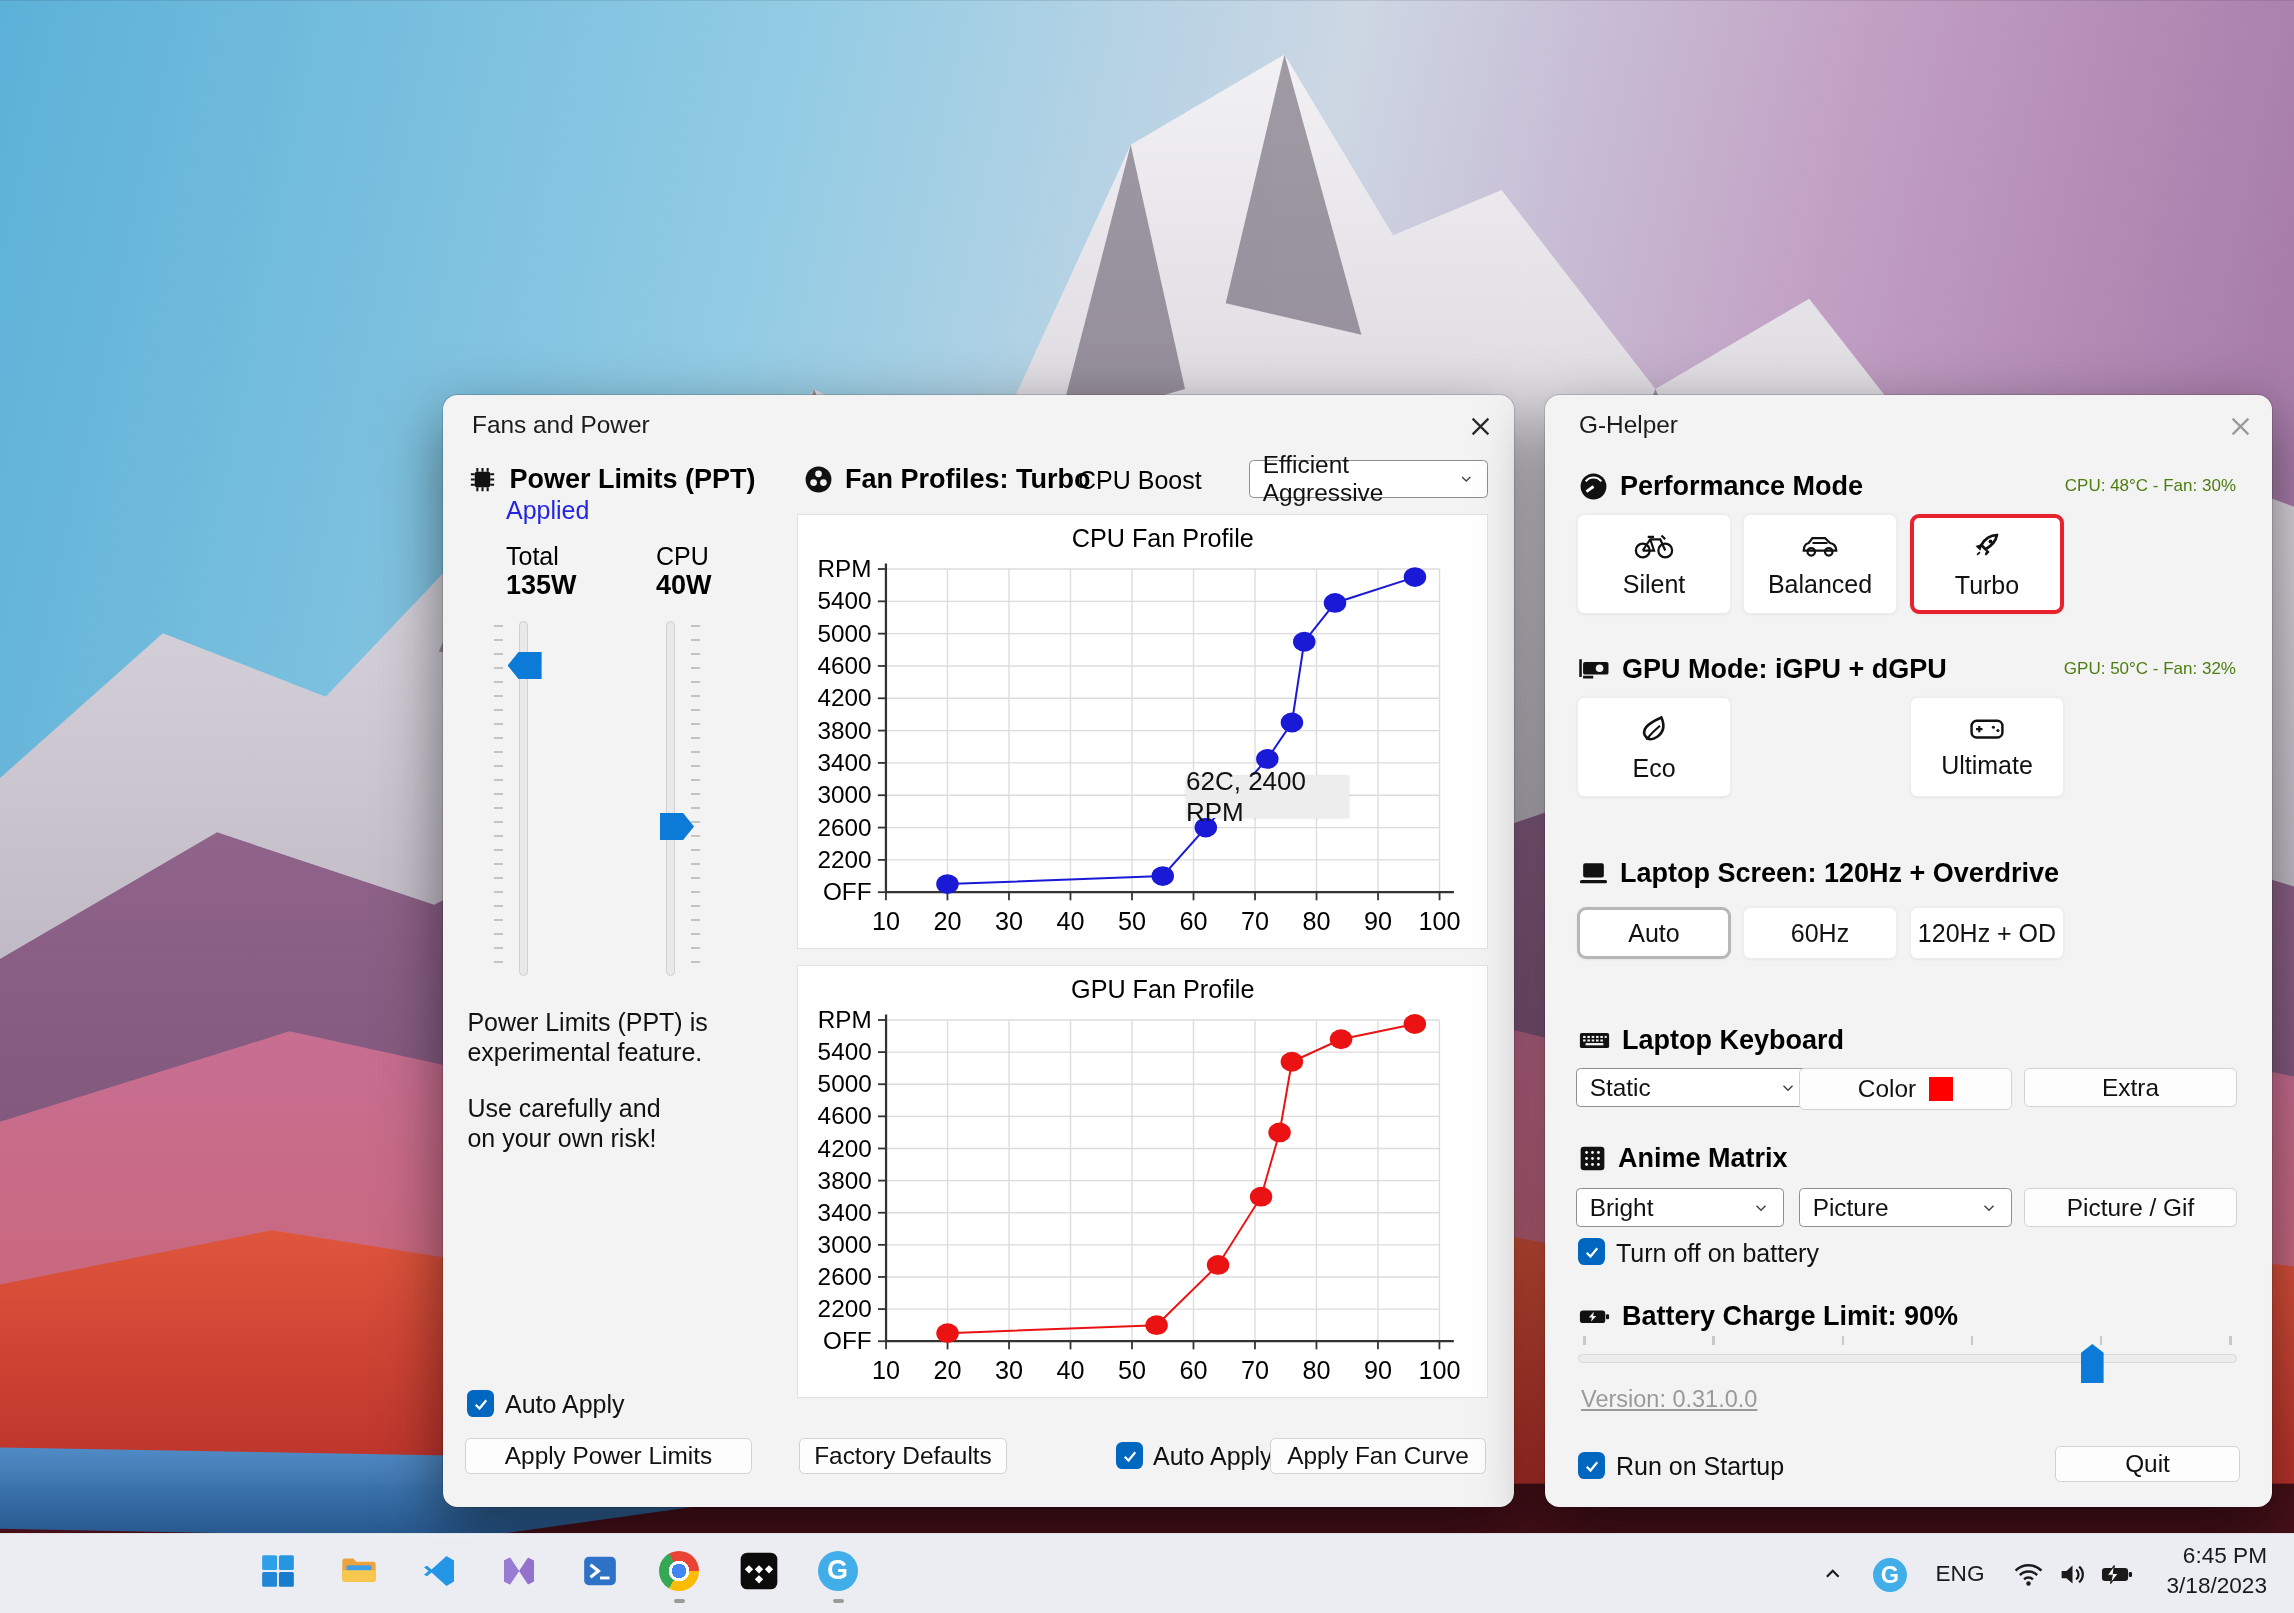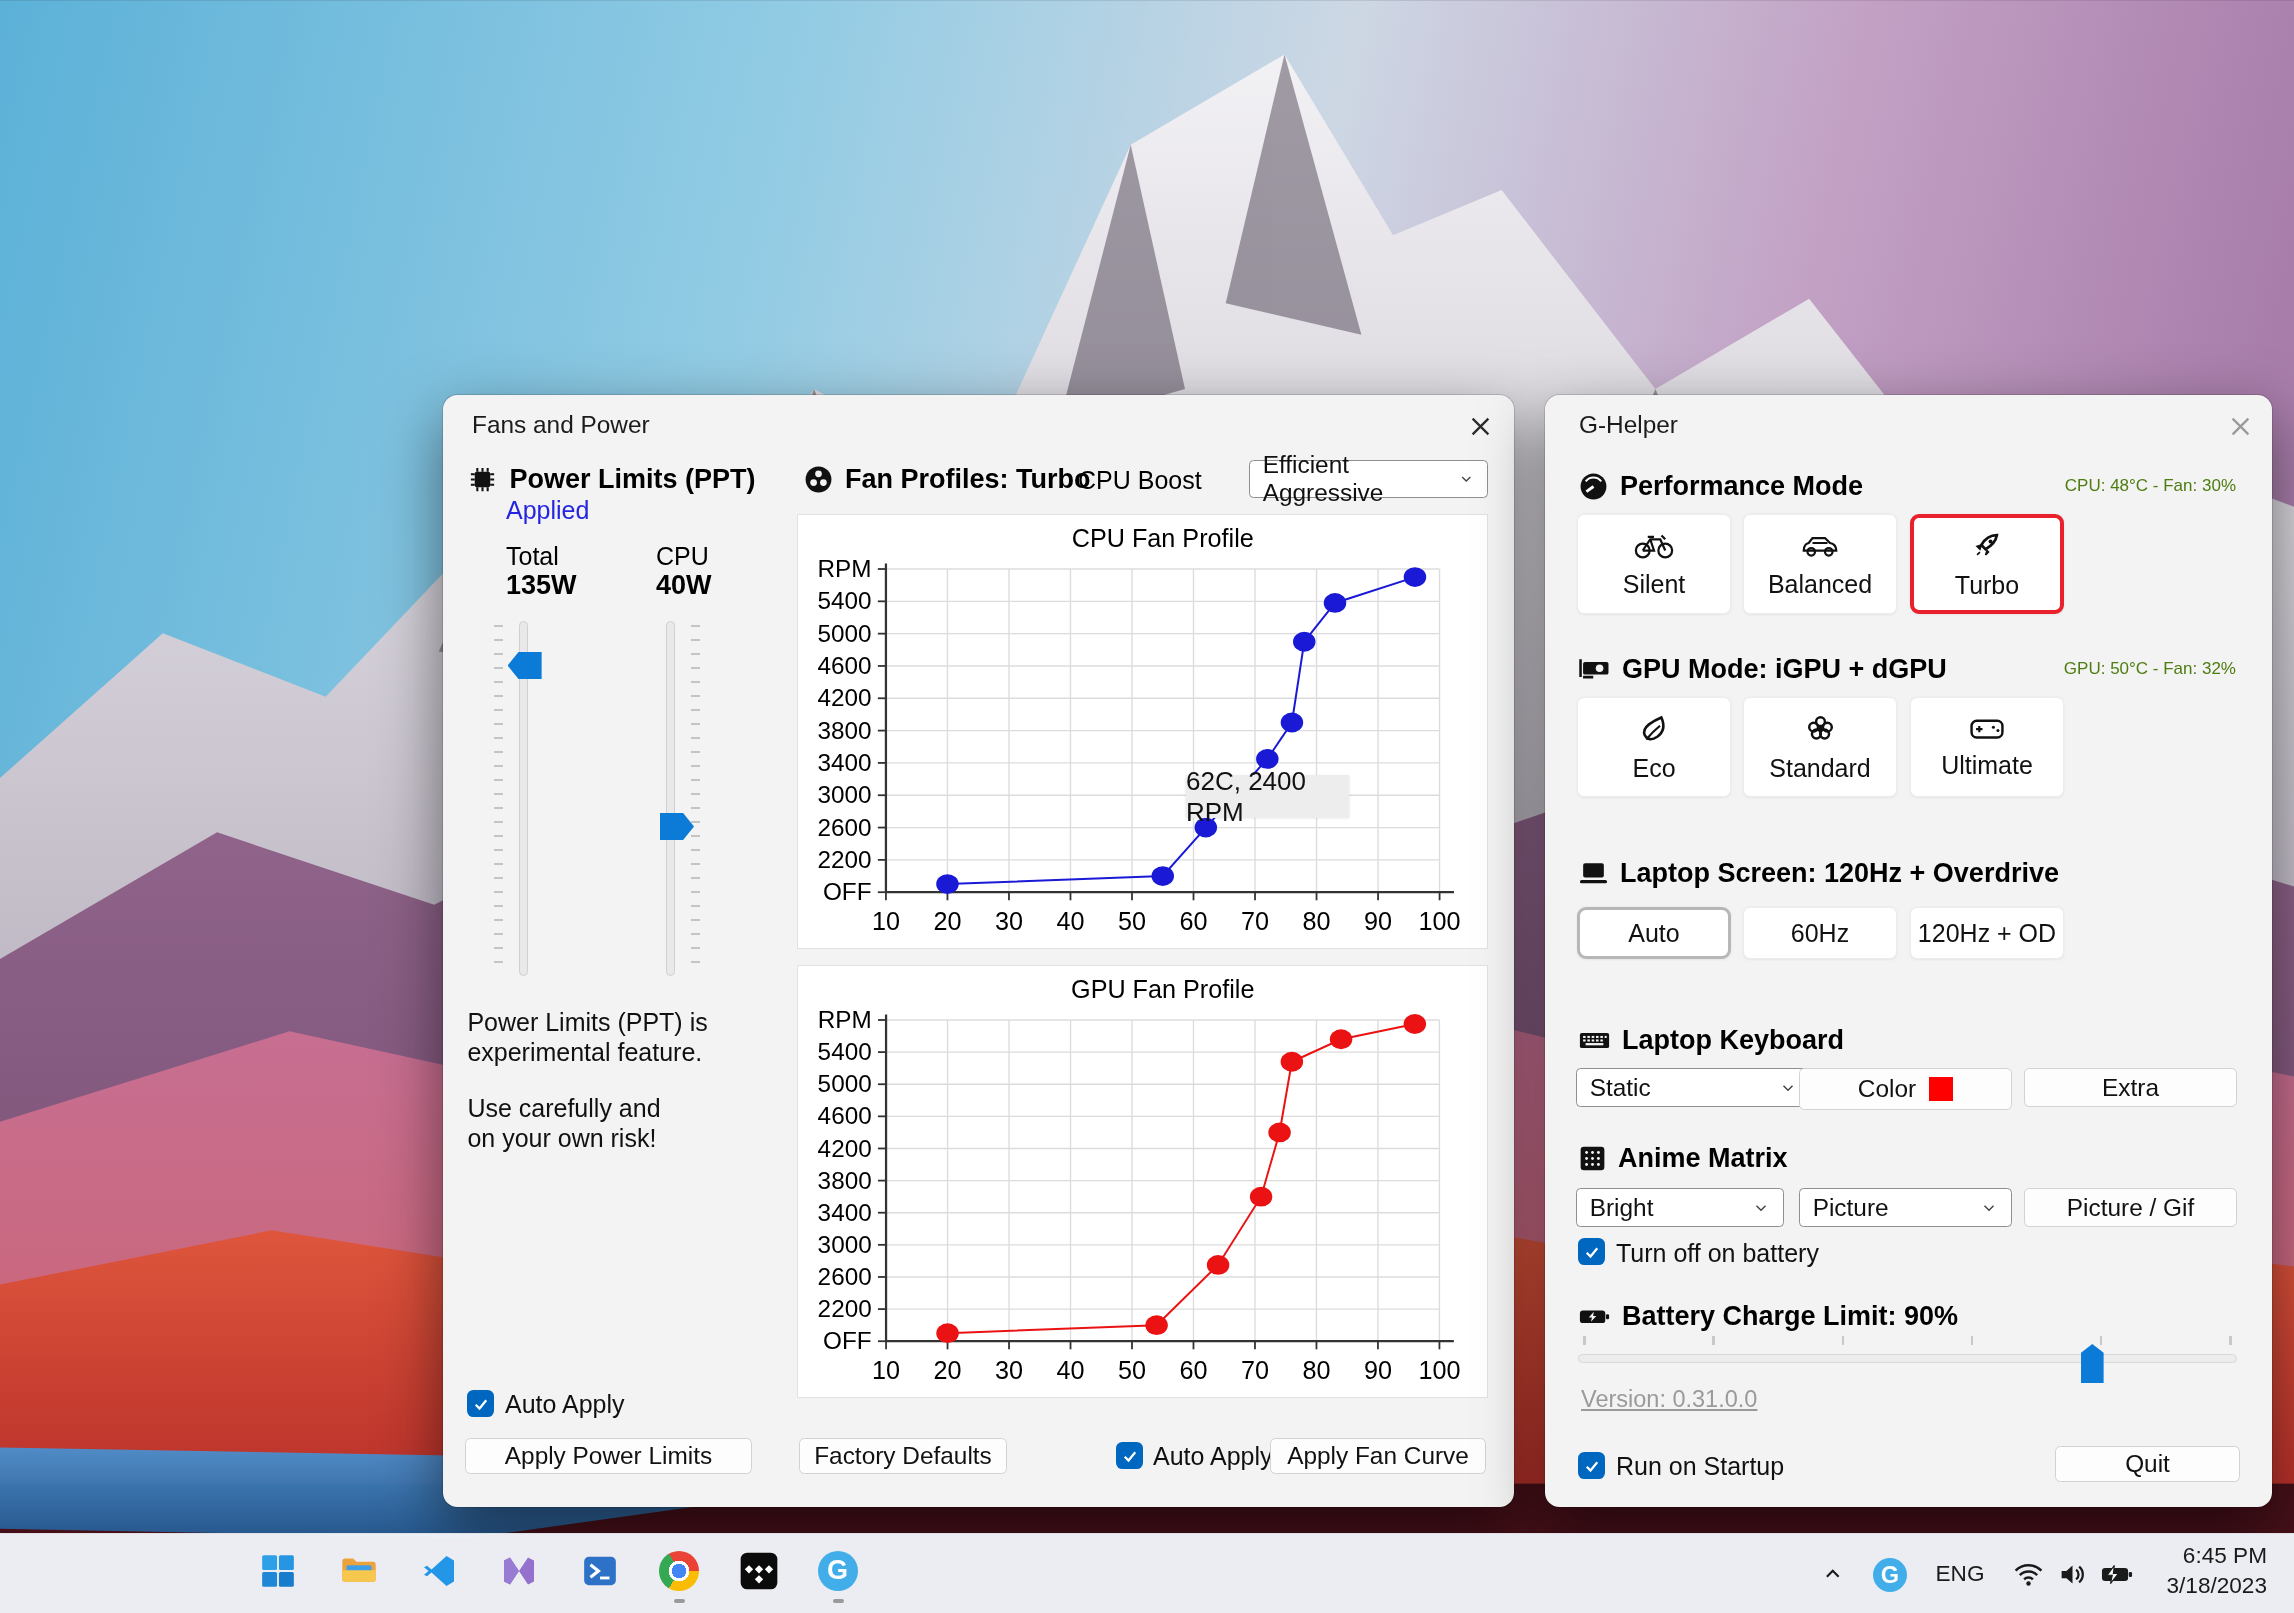--- a/index.html
+++ b/index.html
@@ -430,19 +430,6 @@
       </svg>
       <span>Eco</span>
     </div>
-    <div class="card" style="left:198px;top:302px;width:154px;height:100px;">
-      <svg width="33" height="33" viewBox="0 0 24 24">
-        <g fill="none" stroke="#111" stroke-width="1.8">
-          <circle cx="12" cy="7" r="3.2"></circle>
-            <circle cx="7" cy="11" r="3.2"></circle>
-            <circle cx="17" cy="11" r="3.2"></circle>
-          <circle cx="9" cy="16" r="3.2"></circle>
-            <circle cx="15" cy="16" r="3.2"></circle>
-        </g>
-        <circle cx="12" cy="12" r="2.4" fill="#111"></circle>
-      </svg>
-      <span>Standard</span>
-    </div>
     <div class="card" style="left:365px;top:302px;width:154px;height:100px;">
       <svg width="36" height="27" viewBox="0 0 28 20">
         <rect x="2" y="4" width="24" height="13" rx="4" fill="none" stroke="#111" stroke-width="1.9"></rect>

